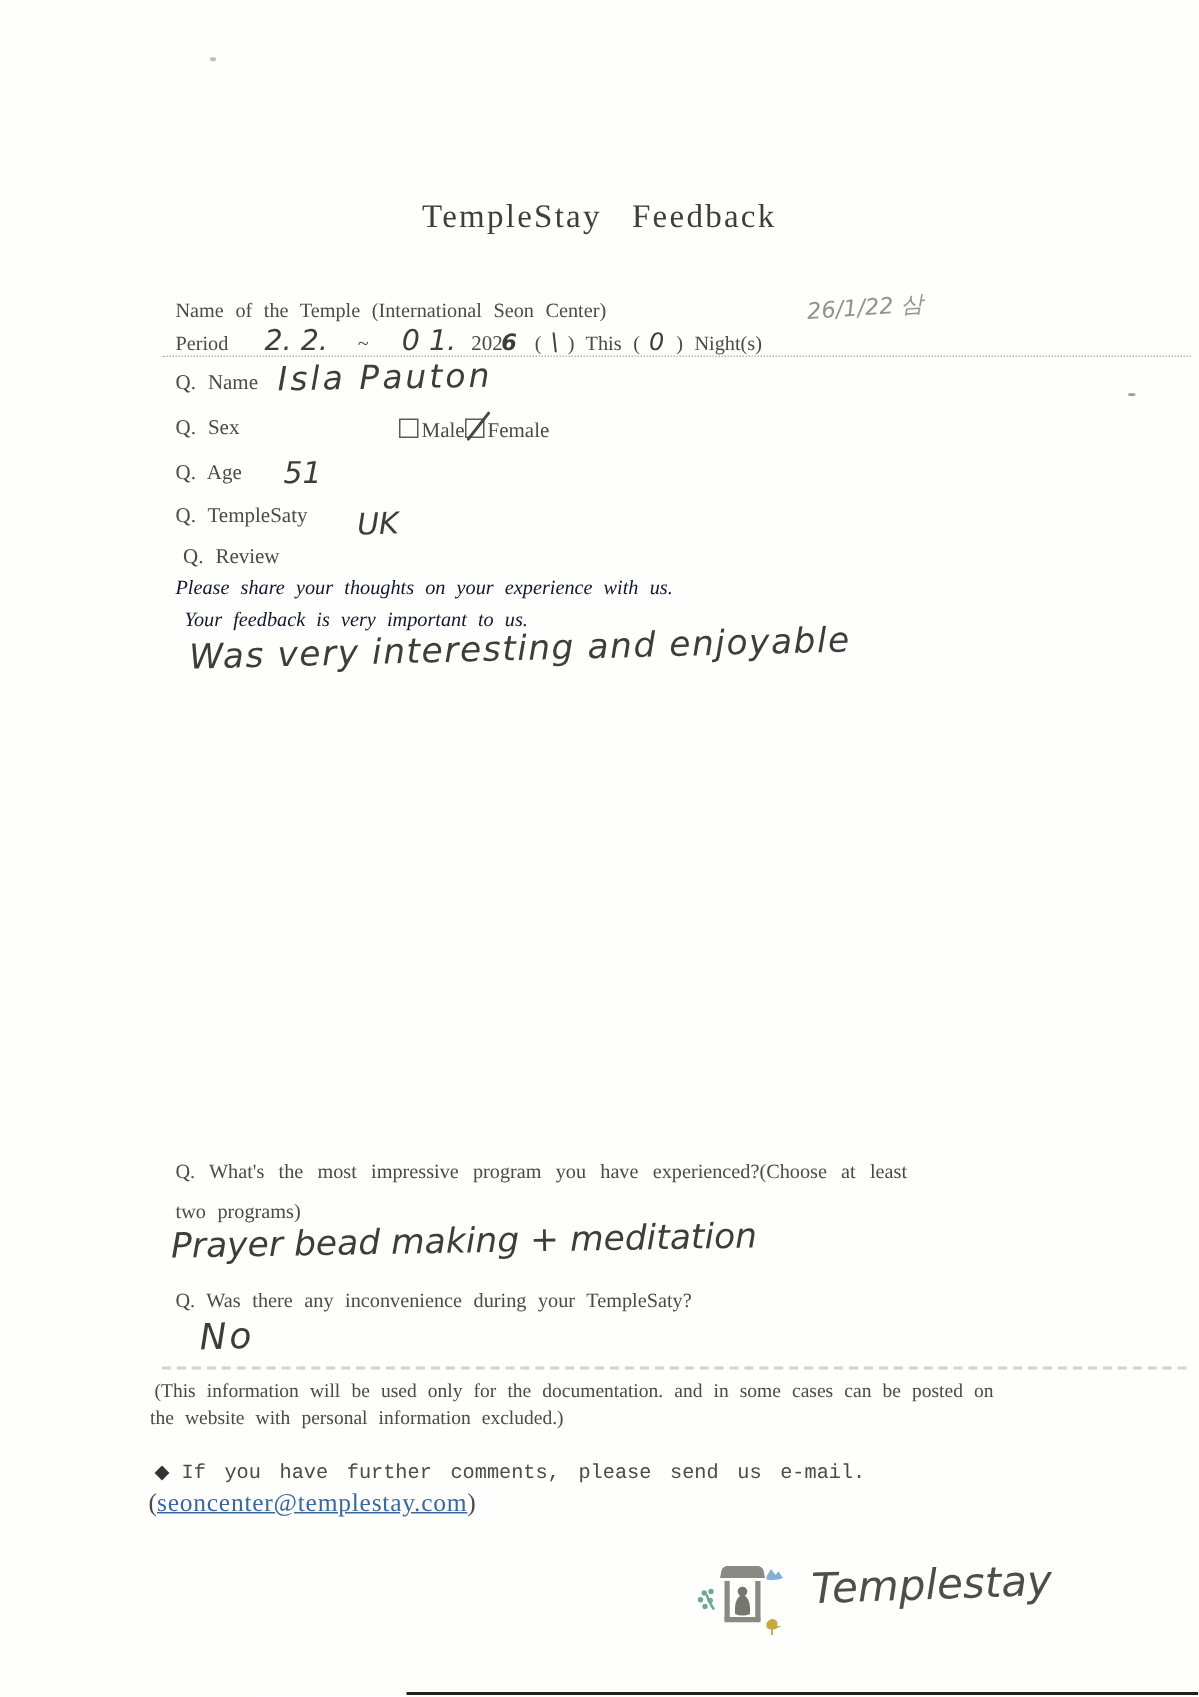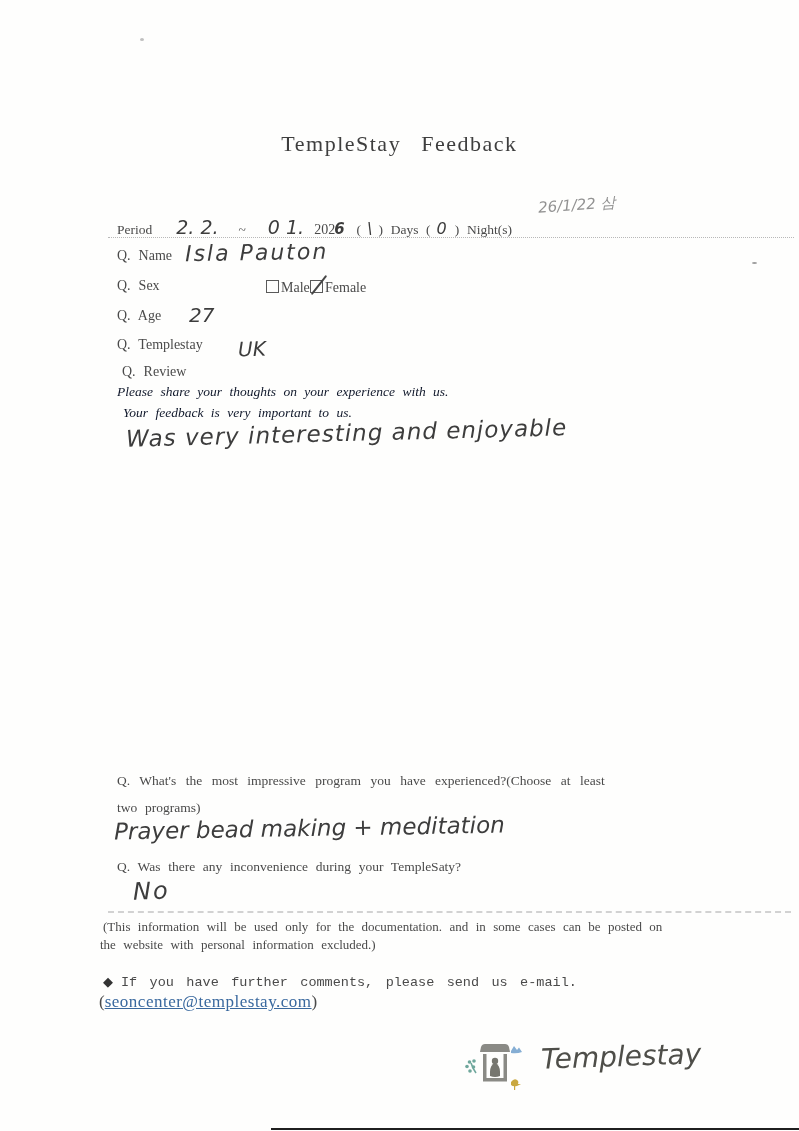--- a/index.html
+++ b/index.html
@@ -75,6 +75,7 @@
 
   <div class="abs title" style="top:131px;">TempleStay Feedback</div>
 
+  <div class="abs printed body-txt" style="left:117px;top:199px;">Name of the Temple (International Seon Center)</div>
 
   <div class="abs" style="left:117px;top:216px;white-space:nowrap;">
     <span class="printed body-txt">Period</span>

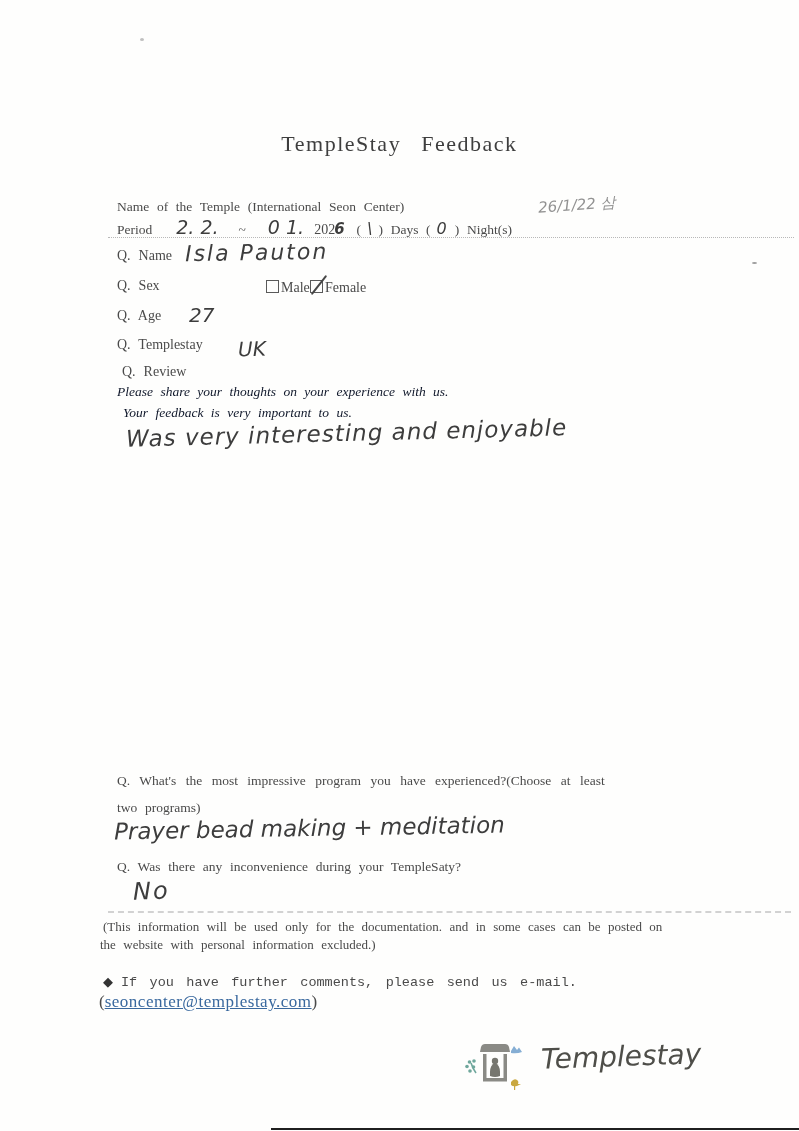--- a/index.html
+++ b/index.html
@@ -85,7 +85,7 @@
     <span class="printed" style="font-size:14px;margin-left:6px;">202</span><span class="hw" style="font-size:15px;font-weight:bold;margin-left:-1px;">6</span>
     <span class="printed body-txt" style="margin-left:8px;">(</span>
     <span class="hw" style="font-size:16px;margin-left:2px;">\</span>
-    <span class="printed body-txt" style="margin-left:2px;">)  Days  (</span>
+    <span class="printed body-txt" style="margin-left:2px;">)  This  (</span>
     <span class="hw" style="font-size:16px;margin-left:2px;">0</span>
     <span class="printed body-txt" style="margin-left:4px;">)  Night(s)</span>
   </div>

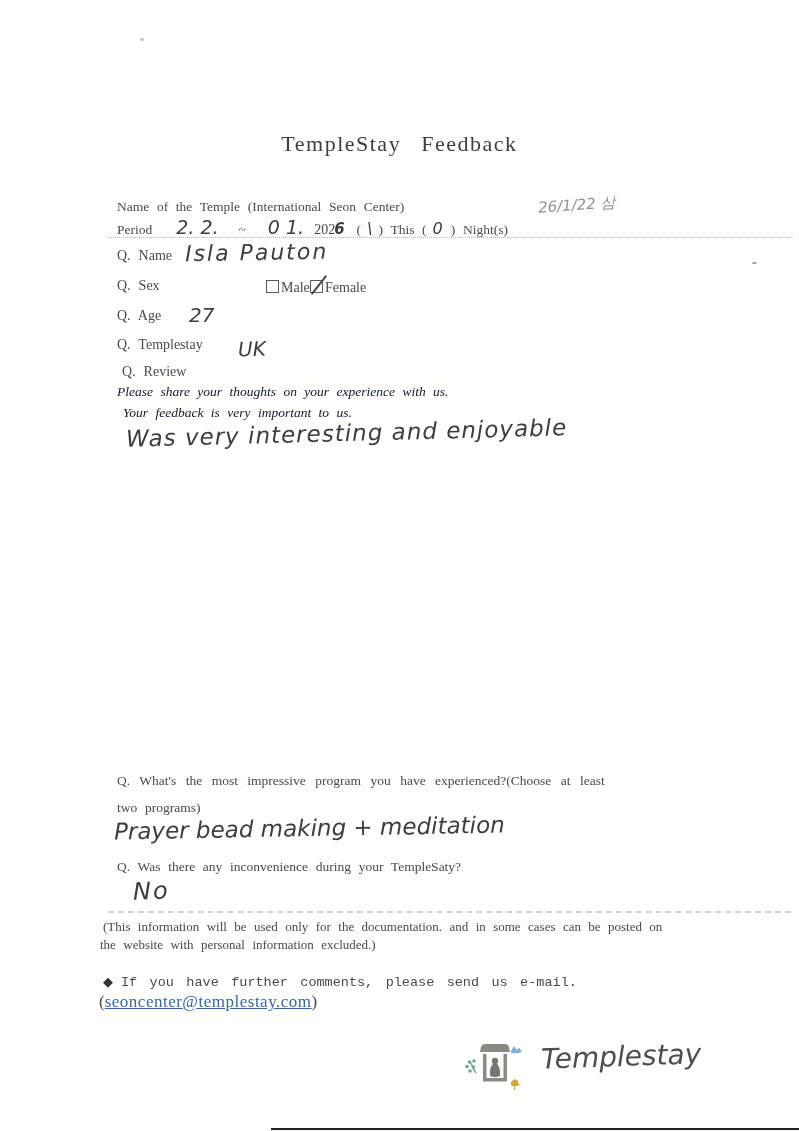--- a/index.html
+++ b/index.html
@@ -106,7 +106,7 @@
   </div>
 
   <div class="abs printed" style="left:117px;top:308px;font-size:14px;">Q. Age</div>
-  <div class="abs hw" style="left:189px;top:303px;font-size:20px;">27</div>
+  <div class="abs hw" style="left:189px;top:303px;font-size:20px;">51</div>
 
   <div class="abs printed" style="left:117px;top:337px;font-size:14px;">Q. Templestay</div>
   <div class="abs hw" style="left:238px;top:337px;font-size:20px;transform:rotate(-2deg);">UK</div>

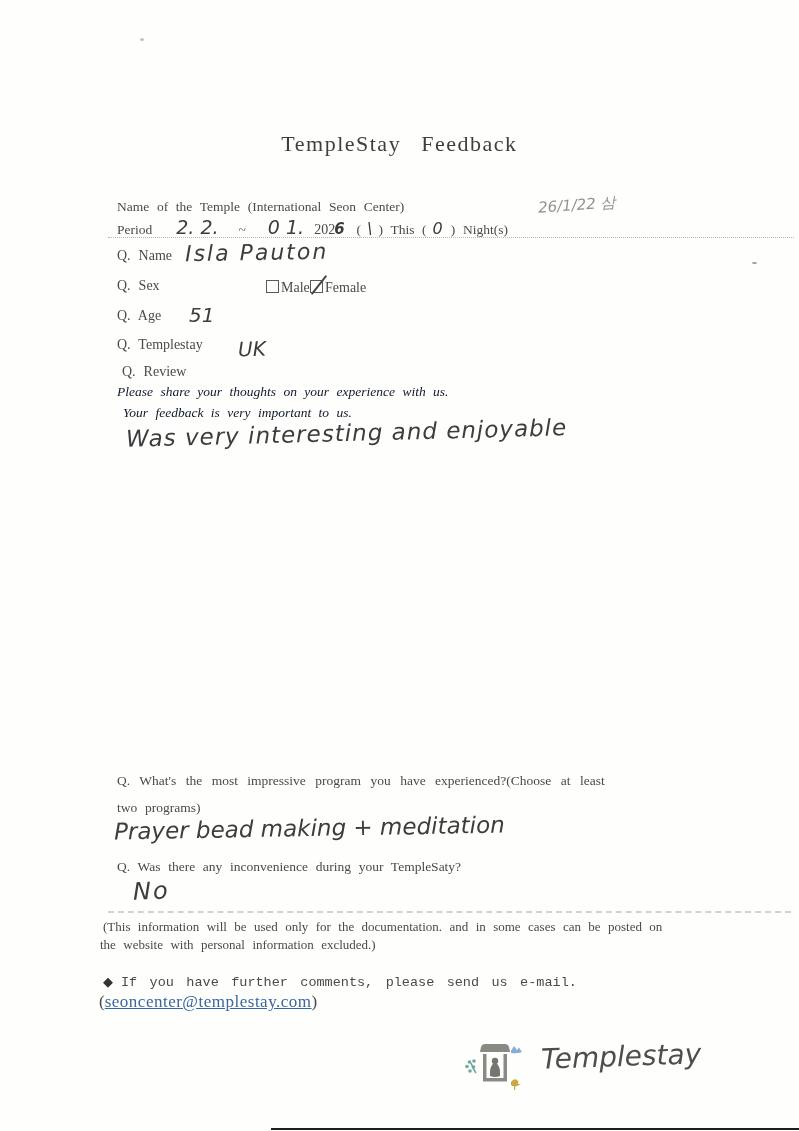--- a/index.html
+++ b/index.html
@@ -108,7 +108,7 @@
   <div class="abs printed" style="left:117px;top:308px;font-size:14px;">Q. Age</div>
   <div class="abs hw" style="left:189px;top:303px;font-size:20px;">51</div>
 
-  <div class="abs printed" style="left:117px;top:337px;font-size:14px;">Q. Templestay</div>
+  <div class="abs printed" style="left:117px;top:337px;font-size:14px;">Q. TempleSaty</div>
   <div class="abs hw" style="left:238px;top:337px;font-size:20px;transform:rotate(-2deg);">UK</div>
 
   <div class="abs printed" style="left:122px;top:364px;font-size:14px;">Q. Review</div>

